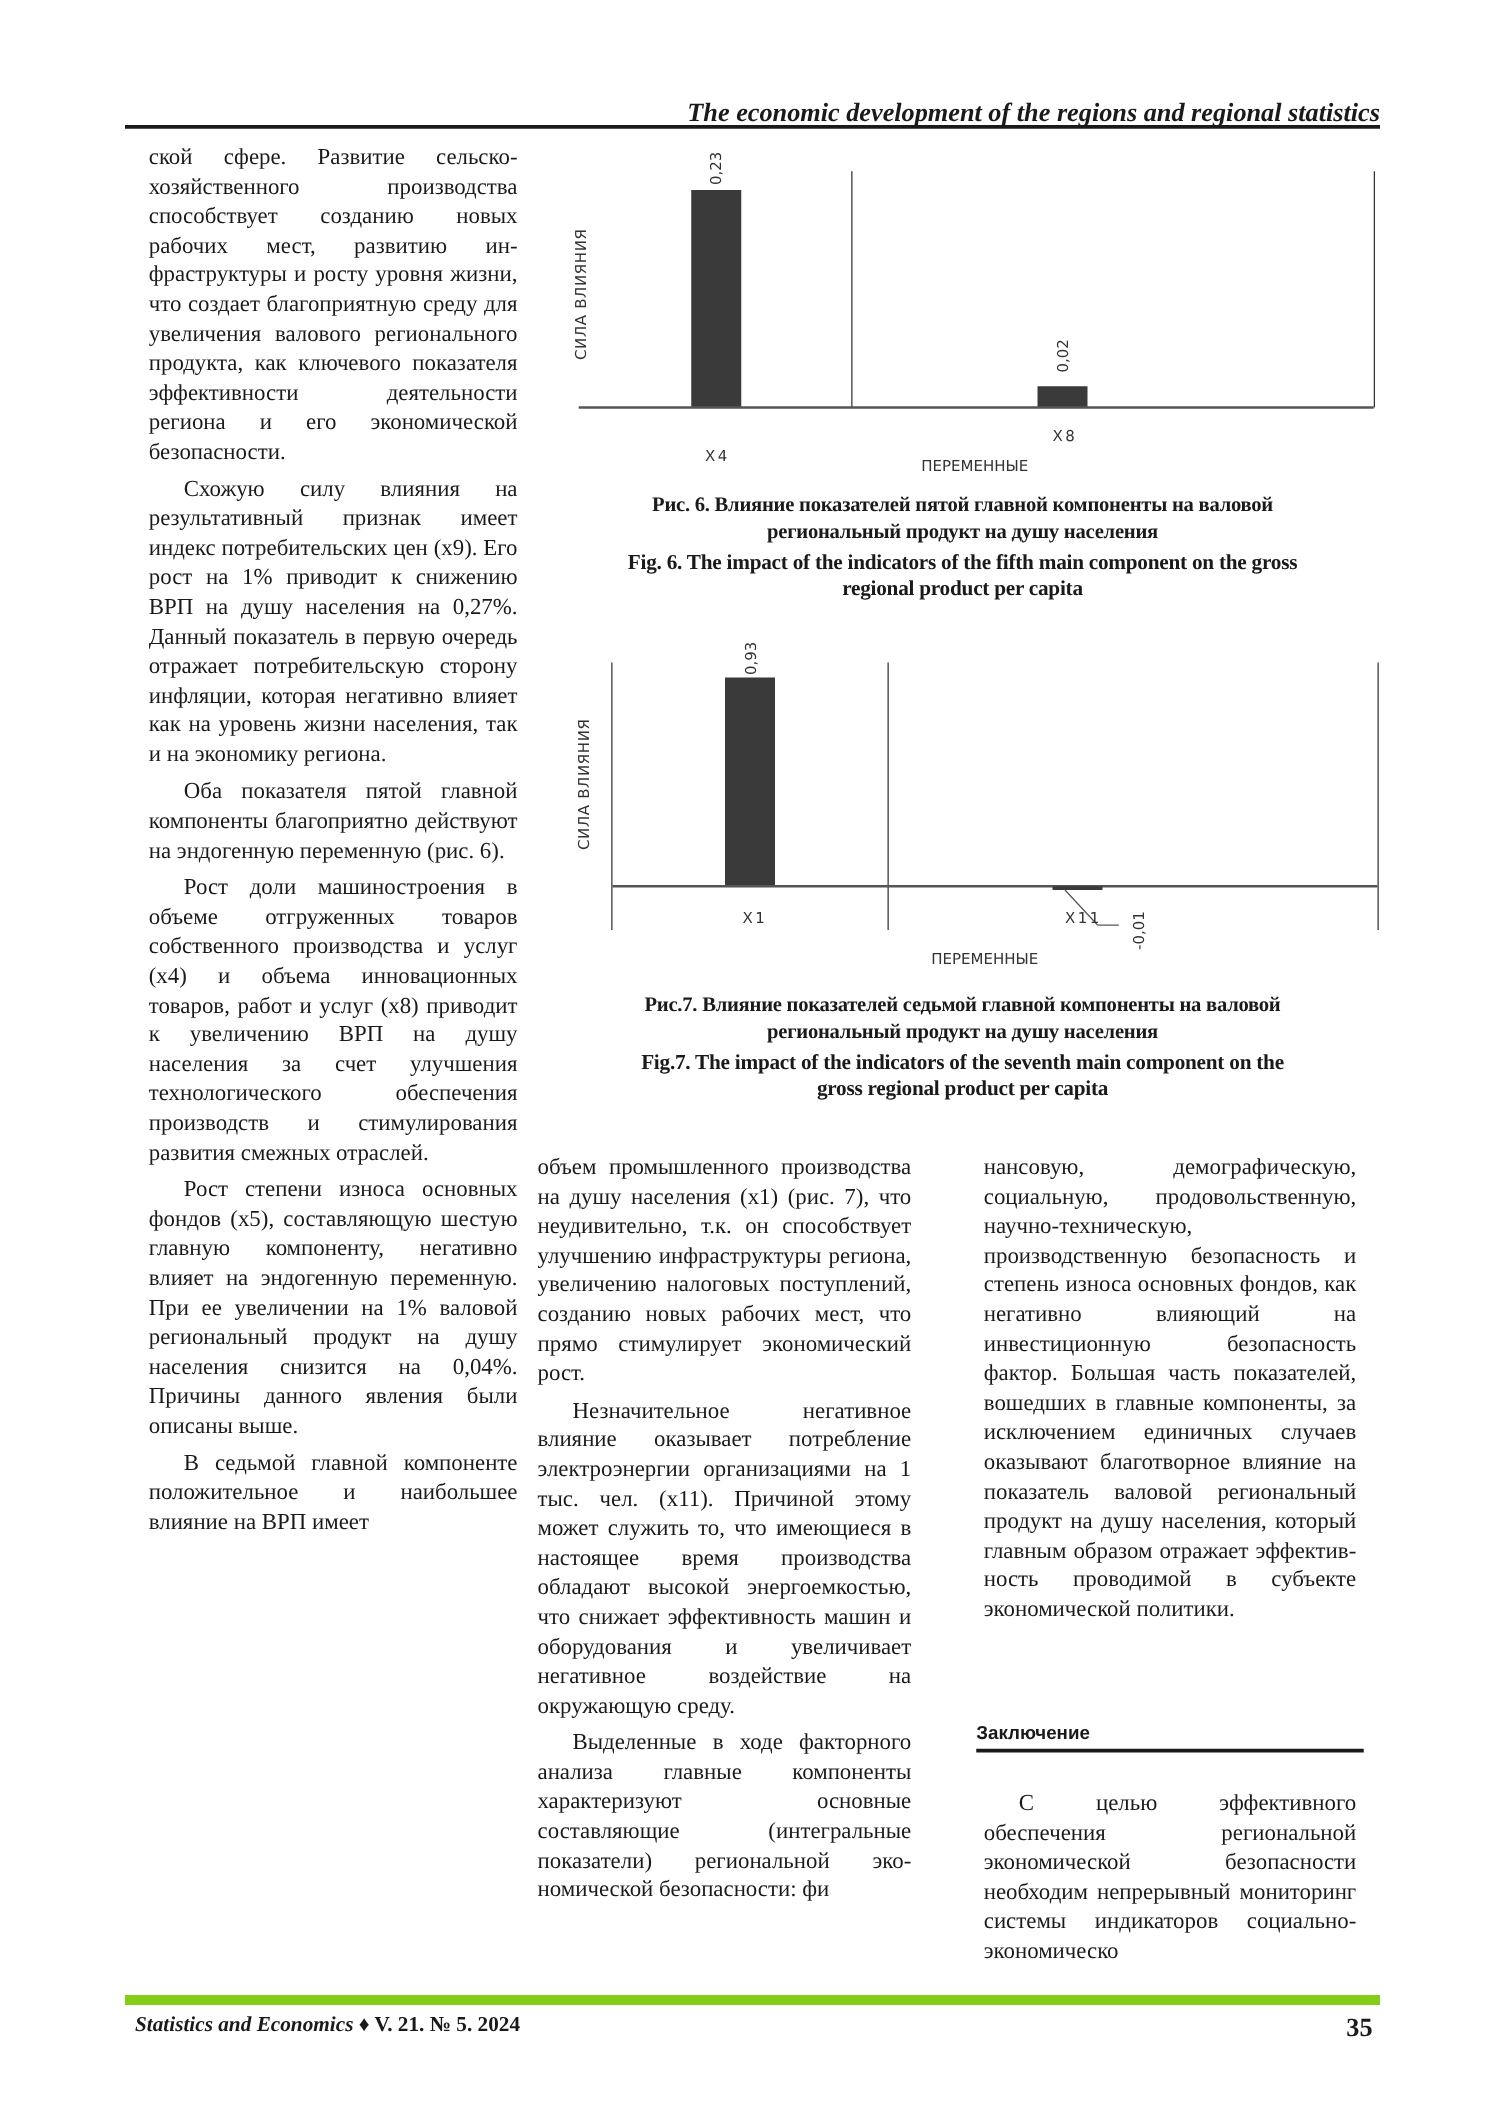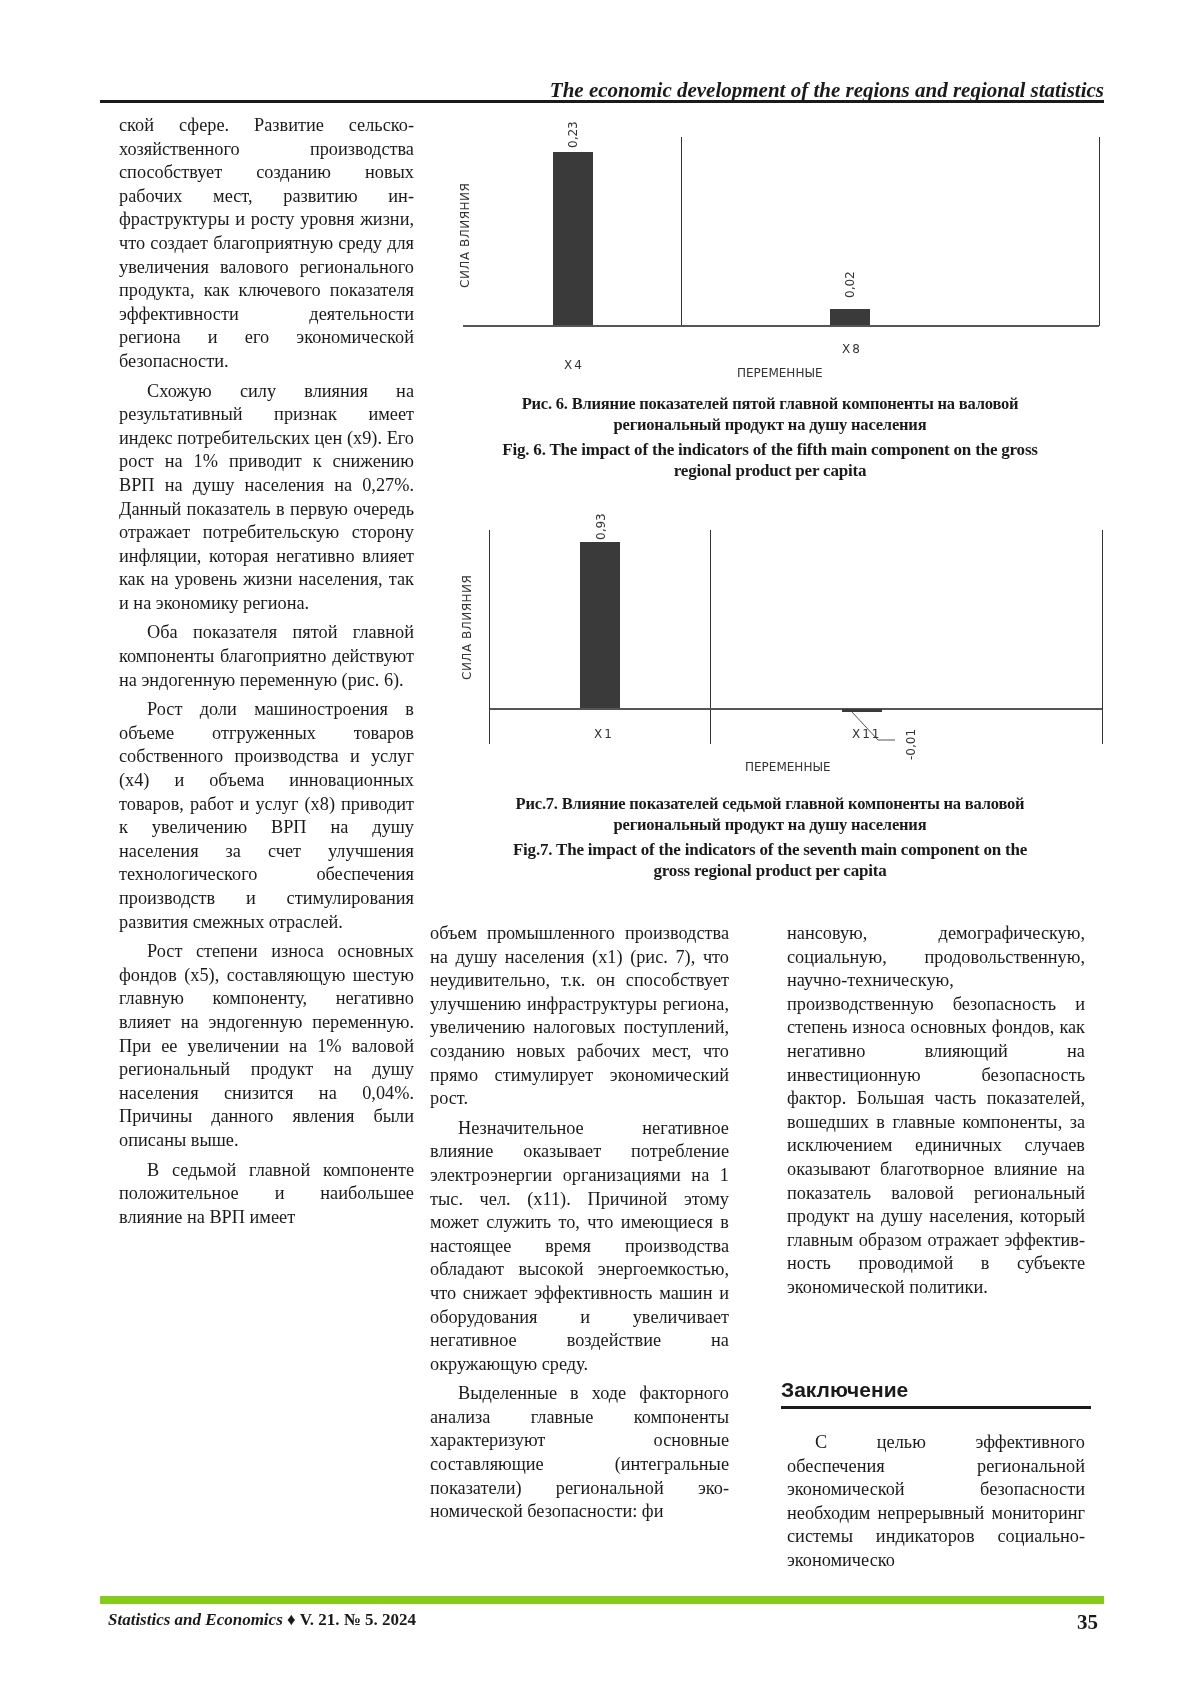--- a/index.html
+++ b/index.html
@@ -27,7 +27,7 @@
   .caption { position: absolute; left: 430px; width: 680px; text-align: center; font-weight: bold; font-size: 16.5px; line-height: 21px; font-family: "Liberation Serif", serif; letter-spacing: -0.2px; }
   .caption .en { font-size: 17px; }
 
-  .section-head { position: absolute; left: 781px; top: 1378px; width: 310px; border-bottom: 3px solid #1a1a1a; font-family: "Liberation Sans", sans-serif; font-weight: bold; font-size: 21px; padding-bottom: 4px; }
+  .section-head { position: absolute; left: 781px; top: 1378px; width: 310px; border-bottom: 3px solid #1a1a1a; font-family: "Liberation Sans", sans-serif; font-weight: bold; font-size: 15px; padding-bottom: 4px; }
 
   .footer { position: absolute; left: 100px; top: 1596px; width: 1004px; border-top: 8px solid #84cc16; }
   .footer-left { position: absolute; left: 8px; top: 6px; font-weight: bold; font-size: 17px; }

